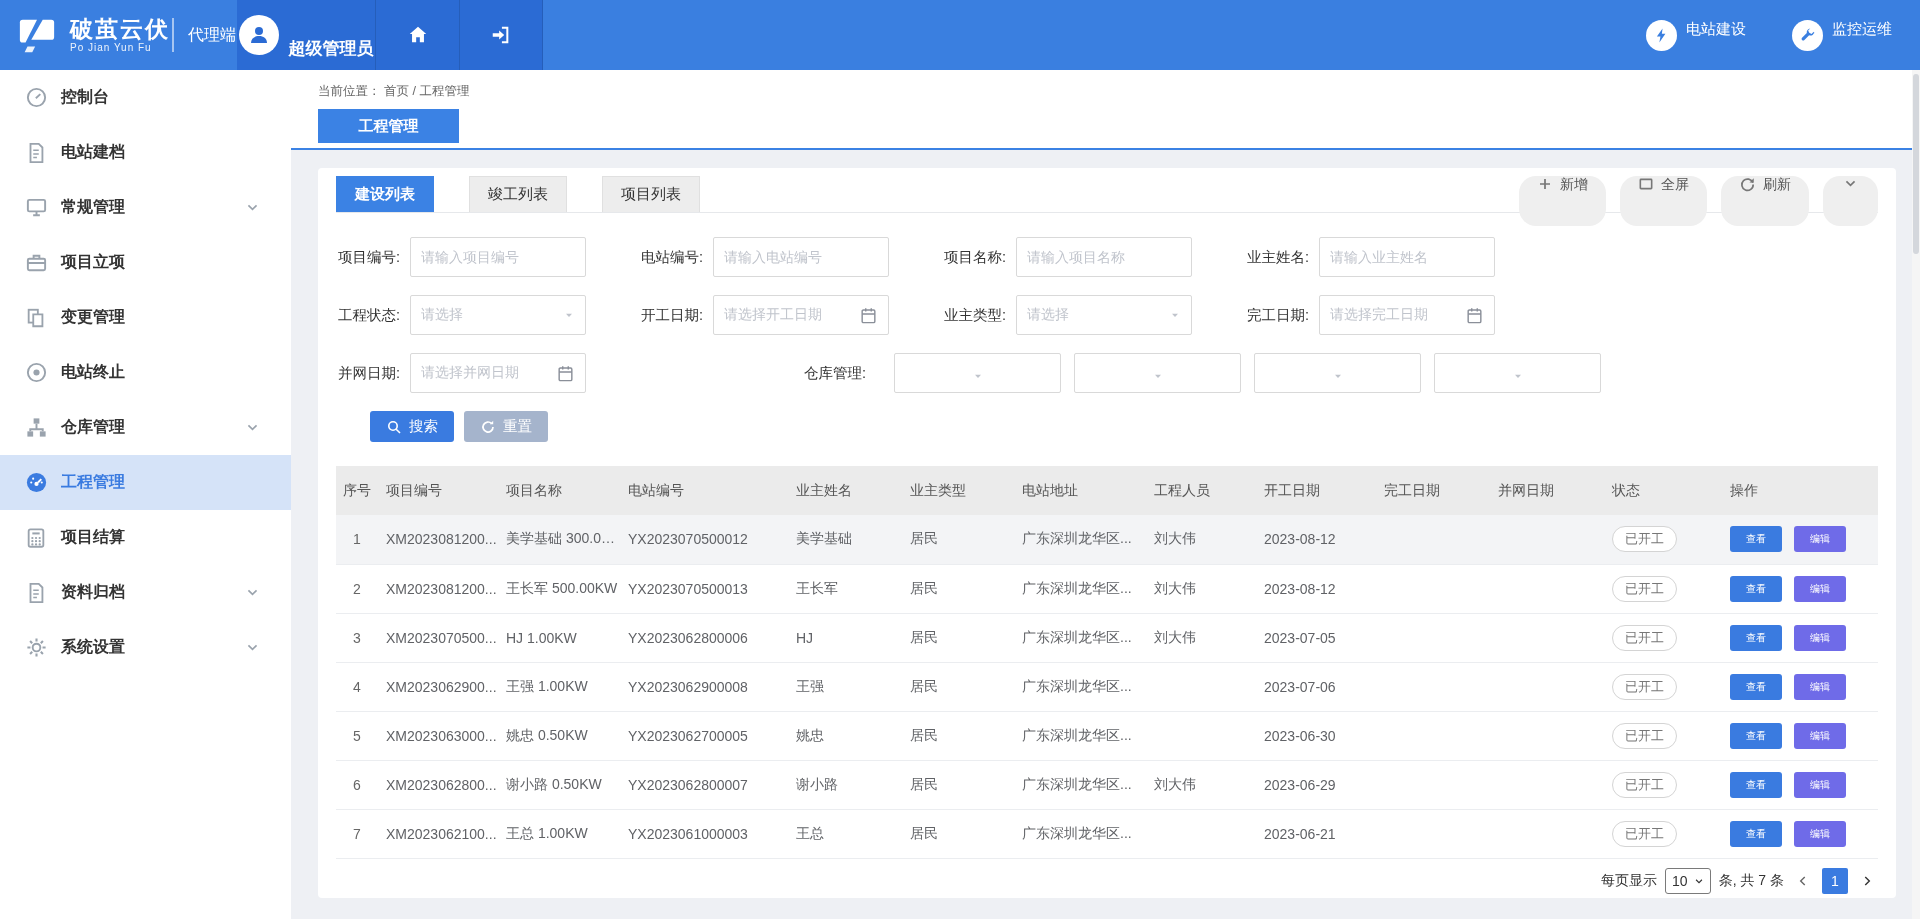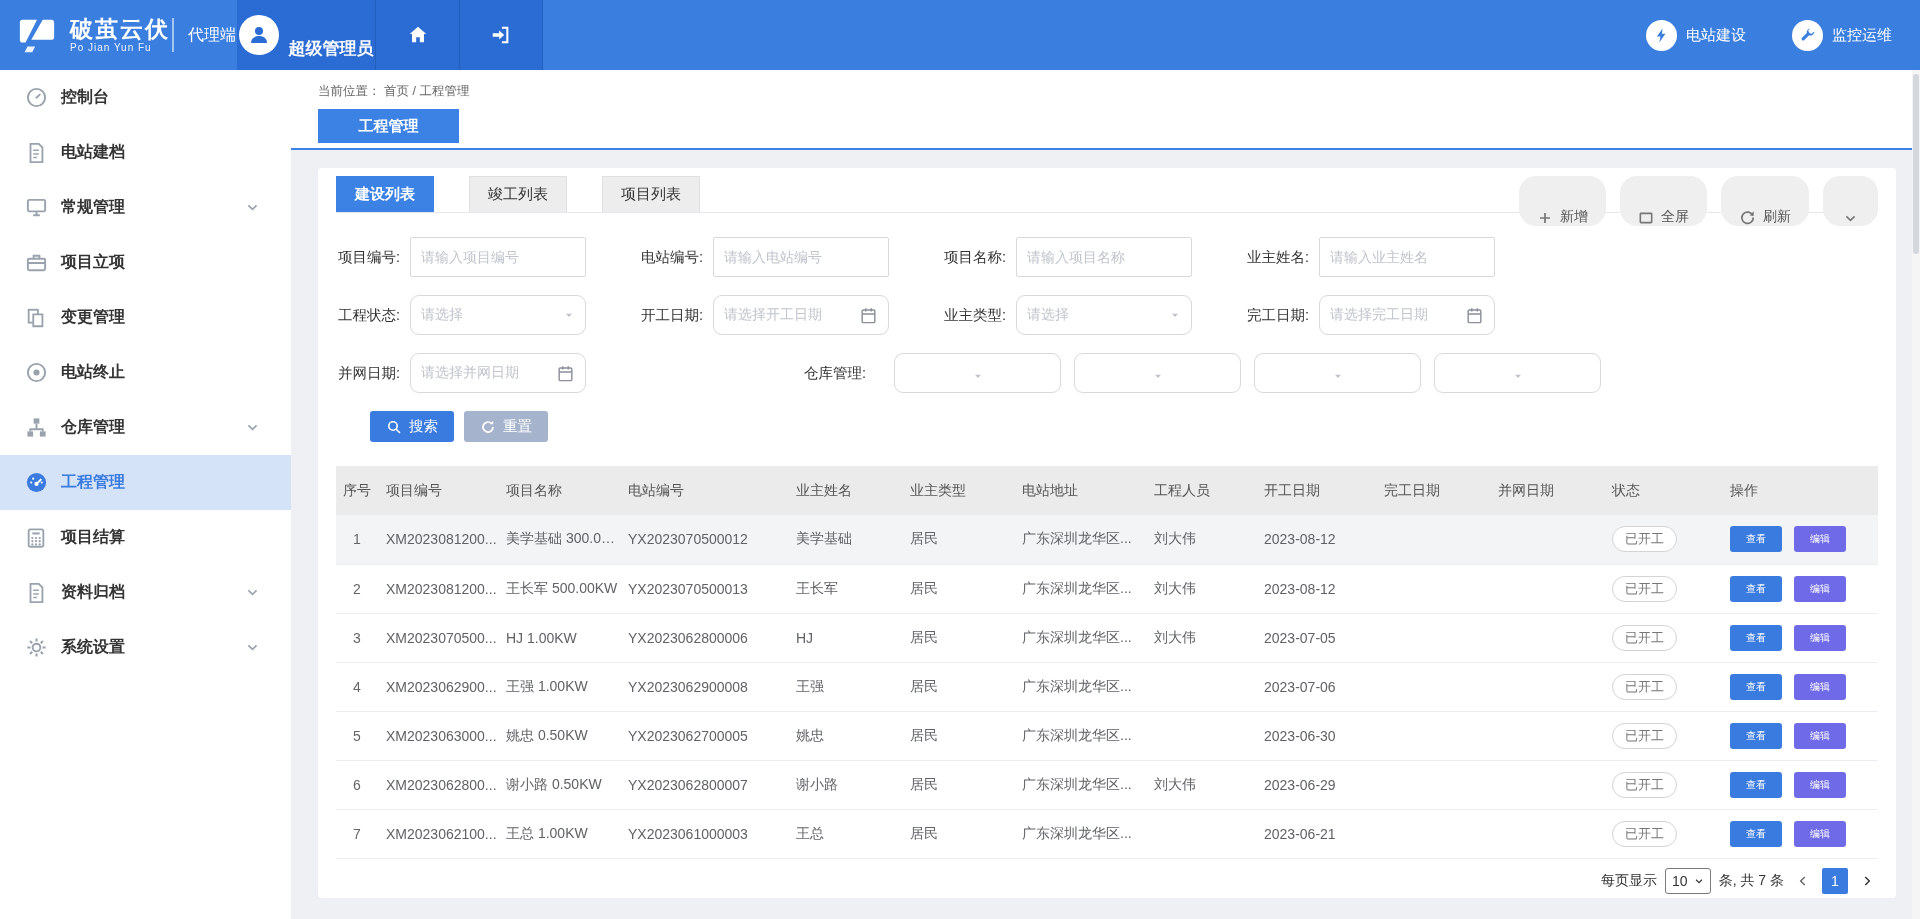--- a/index.html
+++ b/index.html
@@ -24,7 +24,7 @@
   .user-name { font-size:17px; font-weight:bold;margin-top:27px; }
   .header-spacer { flex:1; }
   .quick-links { display:flex; align-items:center; gap:46px; padding-right:28px; }
-  .quick-link { display:flex; align-items:center; gap:9px; cursor:pointer; }
+  .quick-link { display:flex; gap:9px; cursor:pointer; }
   .ql-circle { width:31px; height:31px; border-radius:50%; background:#fff; color:#3A7FE0; display:flex; align-items:center; justify-content:center; }
   .ql-label { font-size:15px; }
 

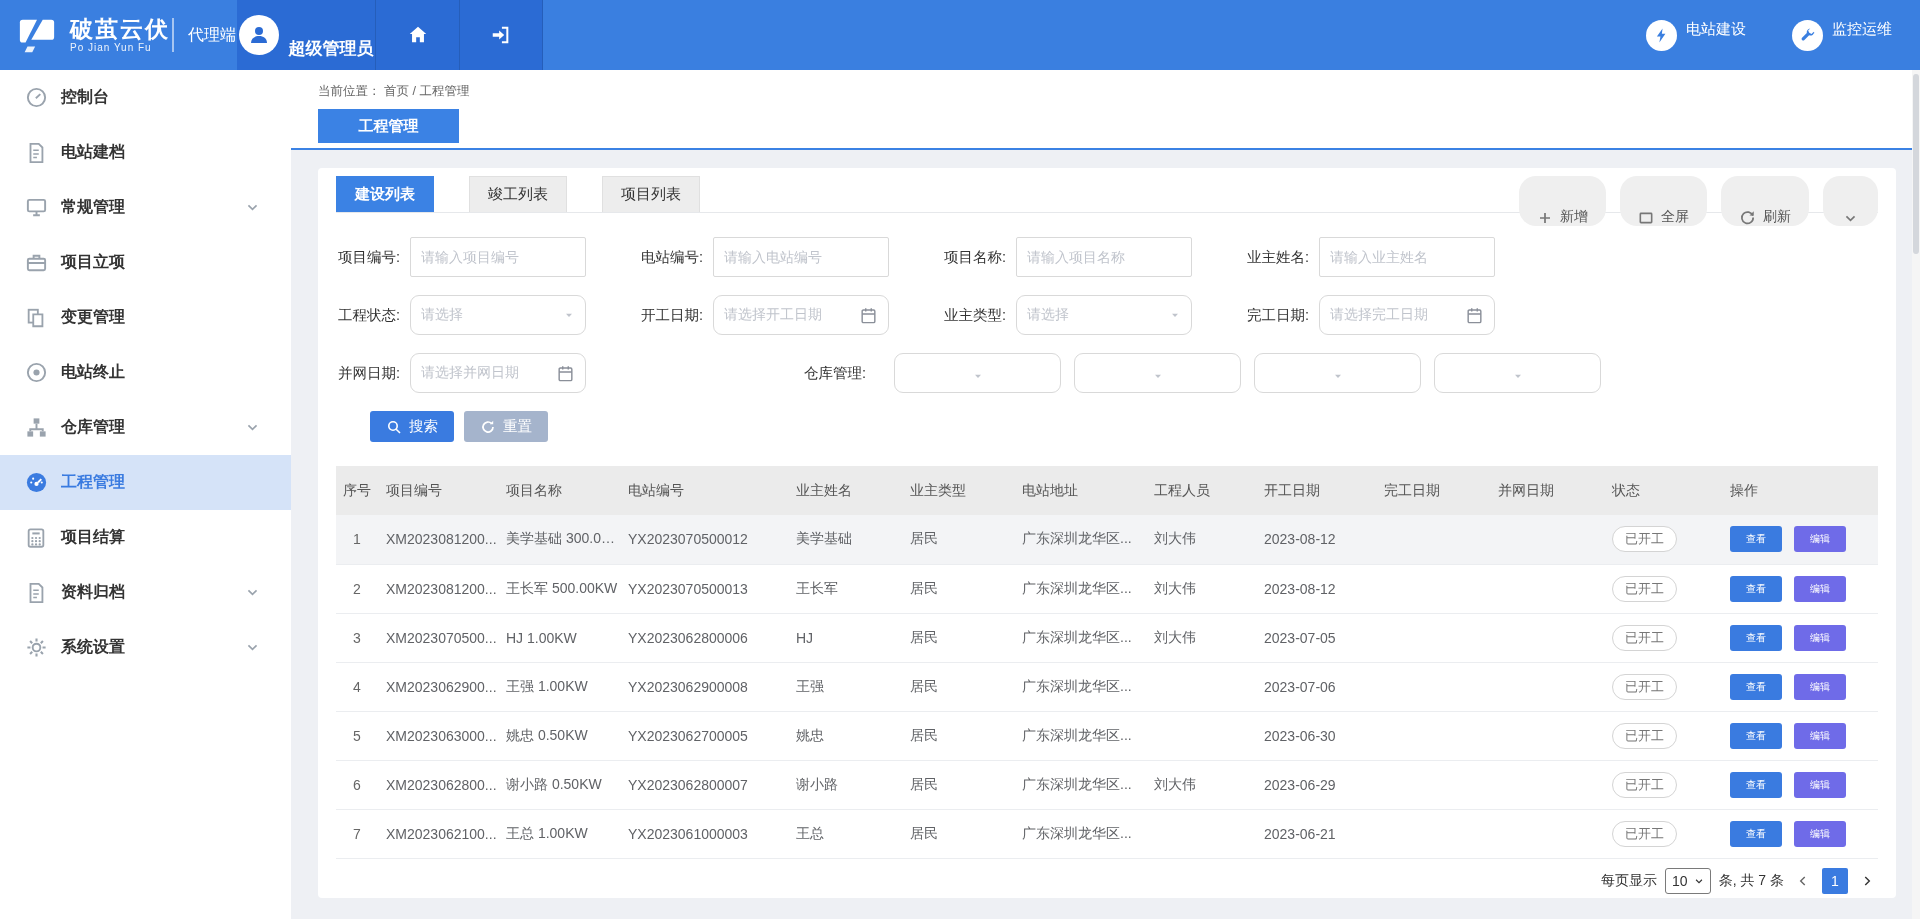--- a/index.html
+++ b/index.html
@@ -54,7 +54,7 @@
   .sub-tab { width:98px; height:36px; display:flex; align-items:center; justify-content:center; font-size:15px; color:#333; background:#EDEDED; border:1px solid #E0E0E0; border-bottom:none; margin-right:4px; cursor:pointer; }
   .sub-tab.active { background:#3B82E4; color:#fff; font-weight:bold; border-color:#3B82E4; }
   .toolbar-actions { margin-left:auto; display:flex; gap:14px; }
-  .pill-btn { height:50px; border-radius:17px; background:#EFEFEF; color:#555; font-size:14px; display:flex; align-items:flex-end; gap:7px; padding:0 18px; border:none; cursor:pointer; }
+  .pill-btn { height:50px; border-radius:17px; background:#EFEFEF; color:#555; font-size:14px; display:flex; align-items:flex-start; gap:7px; padding:0 18px; border:none; cursor:pointer; }
   .pill-btn .icon { color:#777; }
   .pill-btn.only-icon { padding:0 20px; }
 

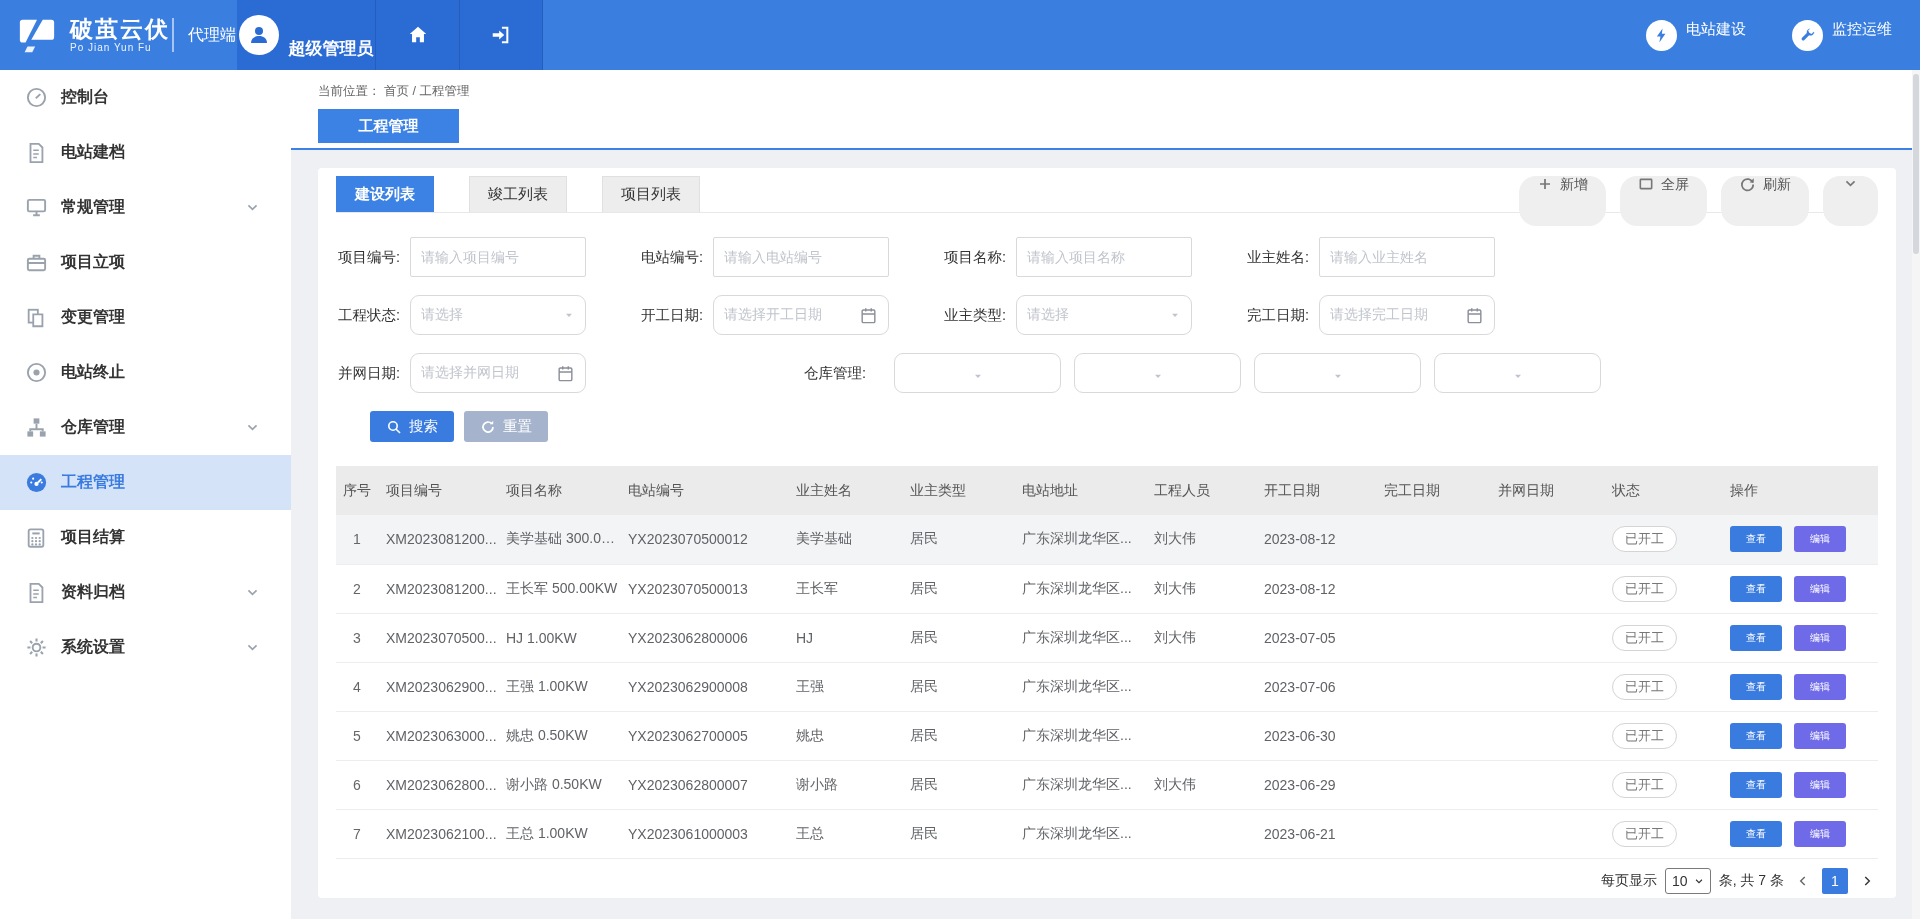--- a/index.html
+++ b/index.html
@@ -65,7 +65,7 @@
   .f-row .f-cell { margin-right:53px; }
   .f-row .f-cell:nth-child(4) { margin-right:0; }
   .f-label { width:74px; text-align:right; padding-right:10px; font-size:14.5px; color:#333; white-space:nowrap; }
-  .f-control { width:176px; height:40px; border:1px solid #D9D9D9; border-radius:9px; background:#fff; display:flex; align-items:center; padding:16px 10px; position:relative; }
+  .f-control { width:176px; height:40px; border:1px solid #D9D9D9; border-radius:2px; background:#fff; display:flex; align-items:center; padding:16px 10px; position:relative; }
   input.f-text { width:176px; height:40px; border:1px solid #D9D9D9; border-radius:2px; padding:0 10px; font-size:14px; color:#333; outline:none; font-family:inherit; }
   input.f-text::placeholder { color:#C0C4CC; }
   .f-ph { color:#C0C4CC; font-size:14px; flex:1; overflow:hidden; white-space:nowrap; }

